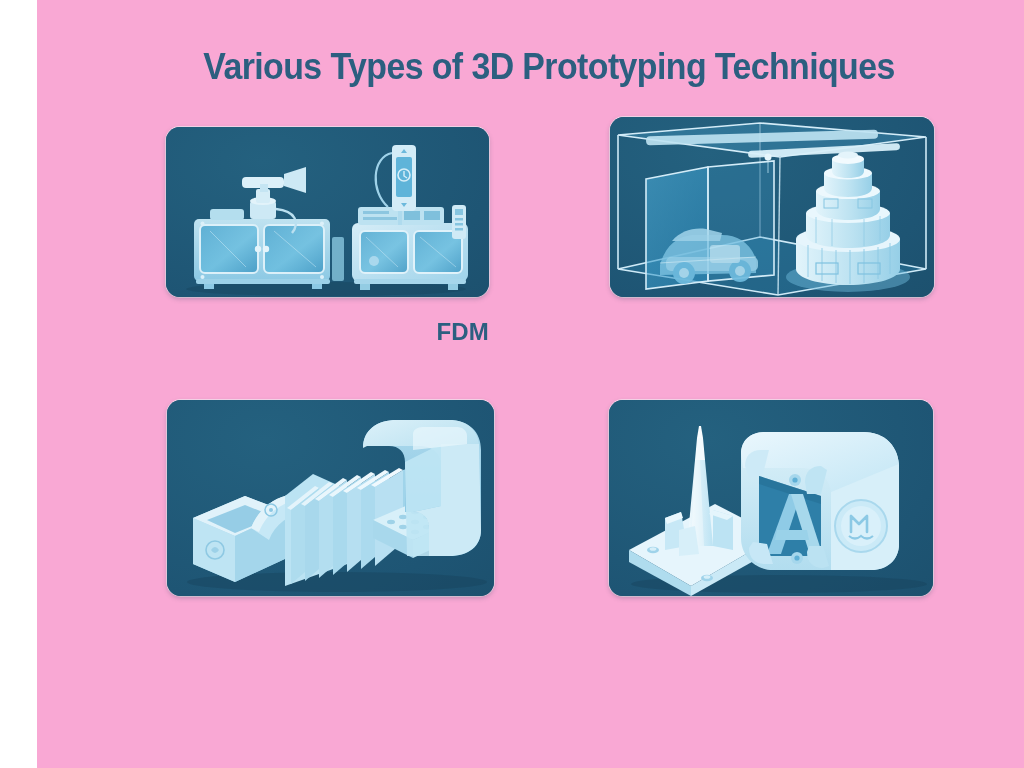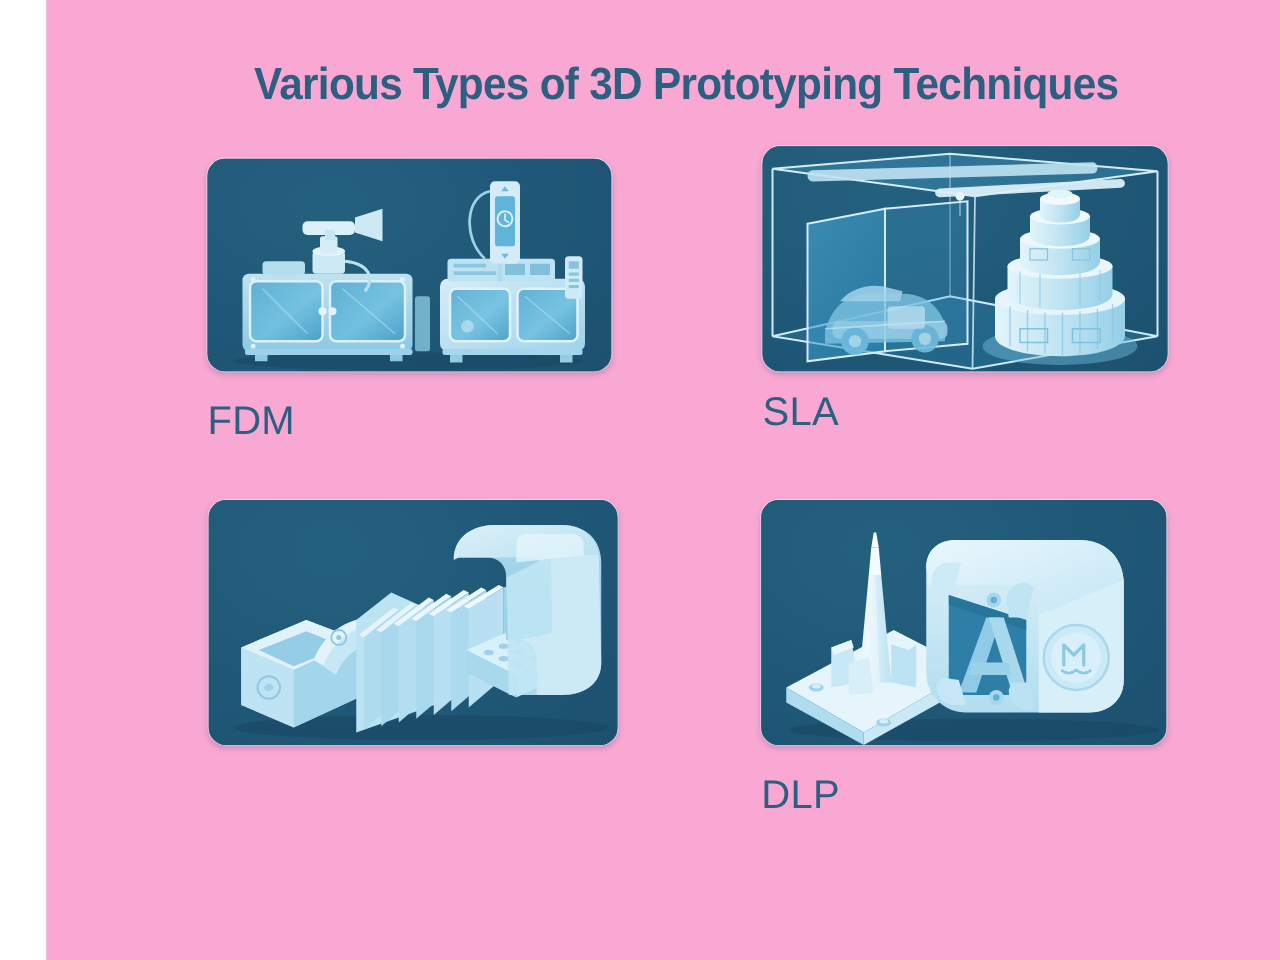--- a/index.html
+++ b/index.html
@@ -43,10 +43,10 @@
   .label{
     position:absolute;
     width:100%;
-    text-align:left;
+    text-align:right;
     color:#2C5F80;
-    font-weight:normal;
-    font-size:32px;
+    font-weight:bold;
+    font-size:24px;
     letter-spacing:0.2px;
     font-family:"Liberation Sans", sans-serif;
   }

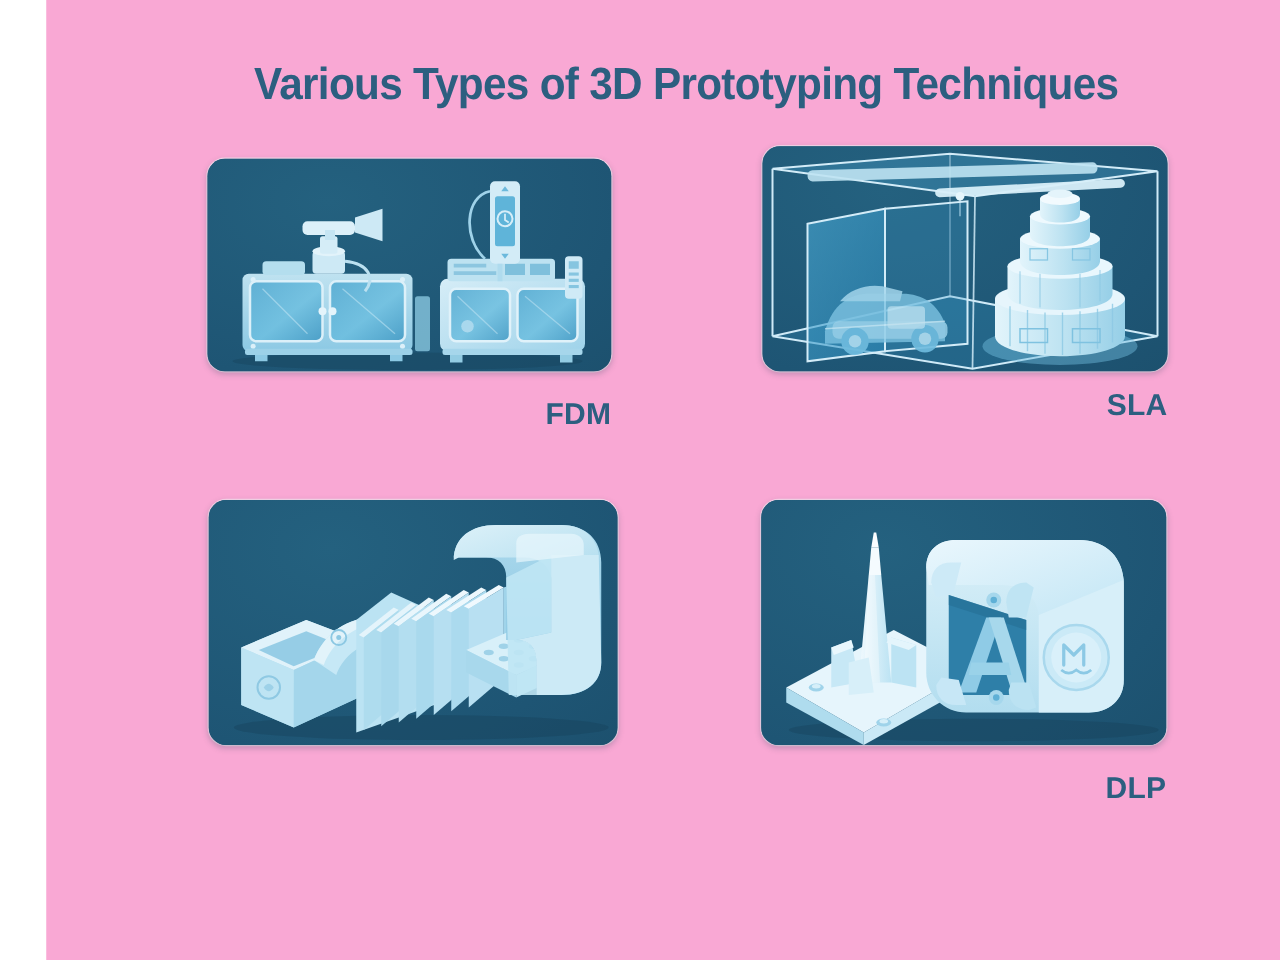--- a/index.html
+++ b/index.html
@@ -240,7 +240,6 @@
         </g>
       </svg>
     </div>
-    <div class="label" id="label-sla">SLA</div>
 
     <div class="card" id="card-sm">
       <div class="bg"></div>

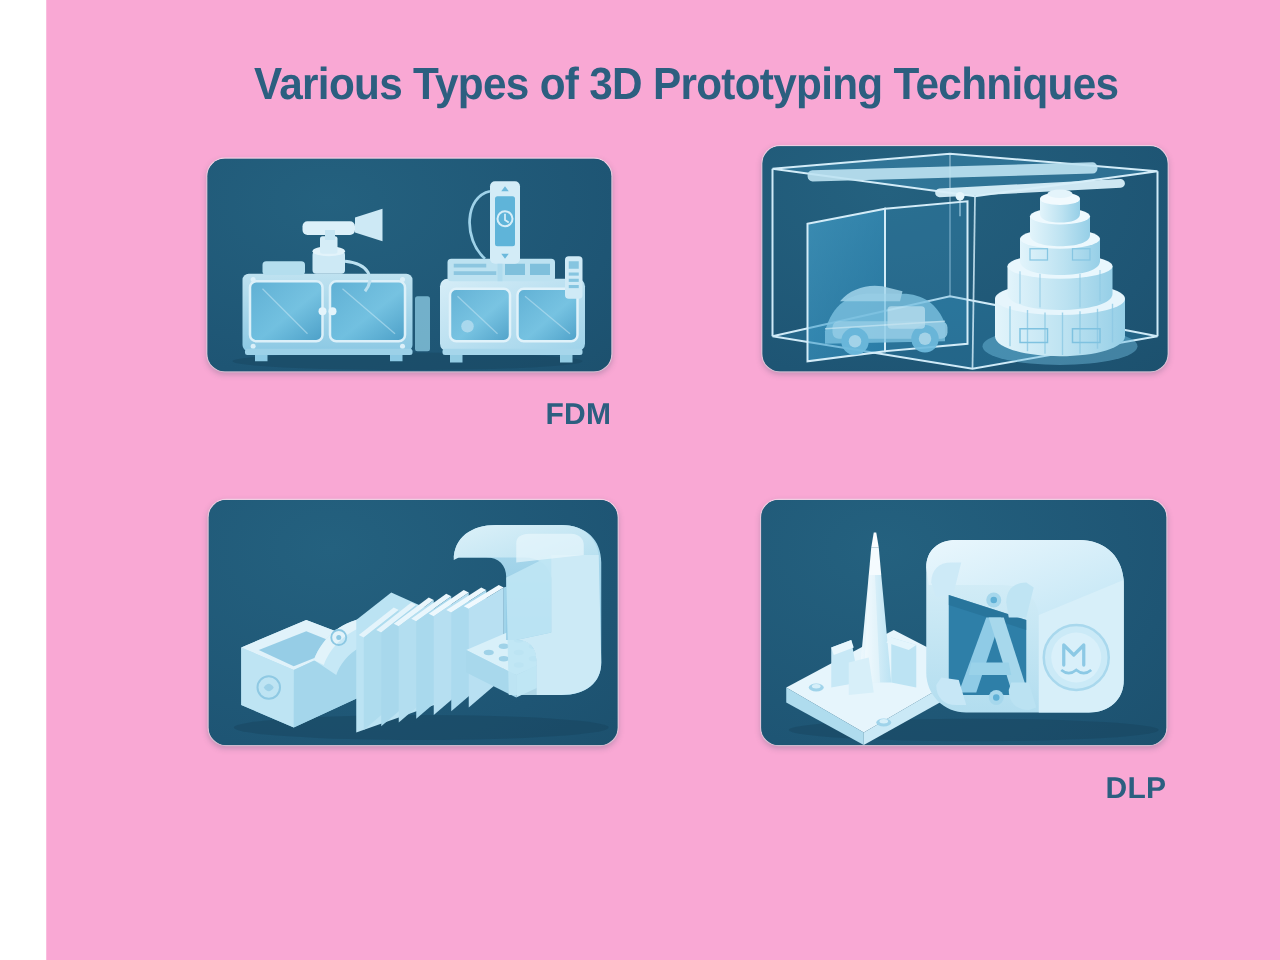--- a/index.html
+++ b/index.html
@@ -411,7 +411,6 @@
         </g>
       </svg>
     </div>
-    <div class="label" id="label-dlp">DLP</div>
 
   </div>
 </div>

